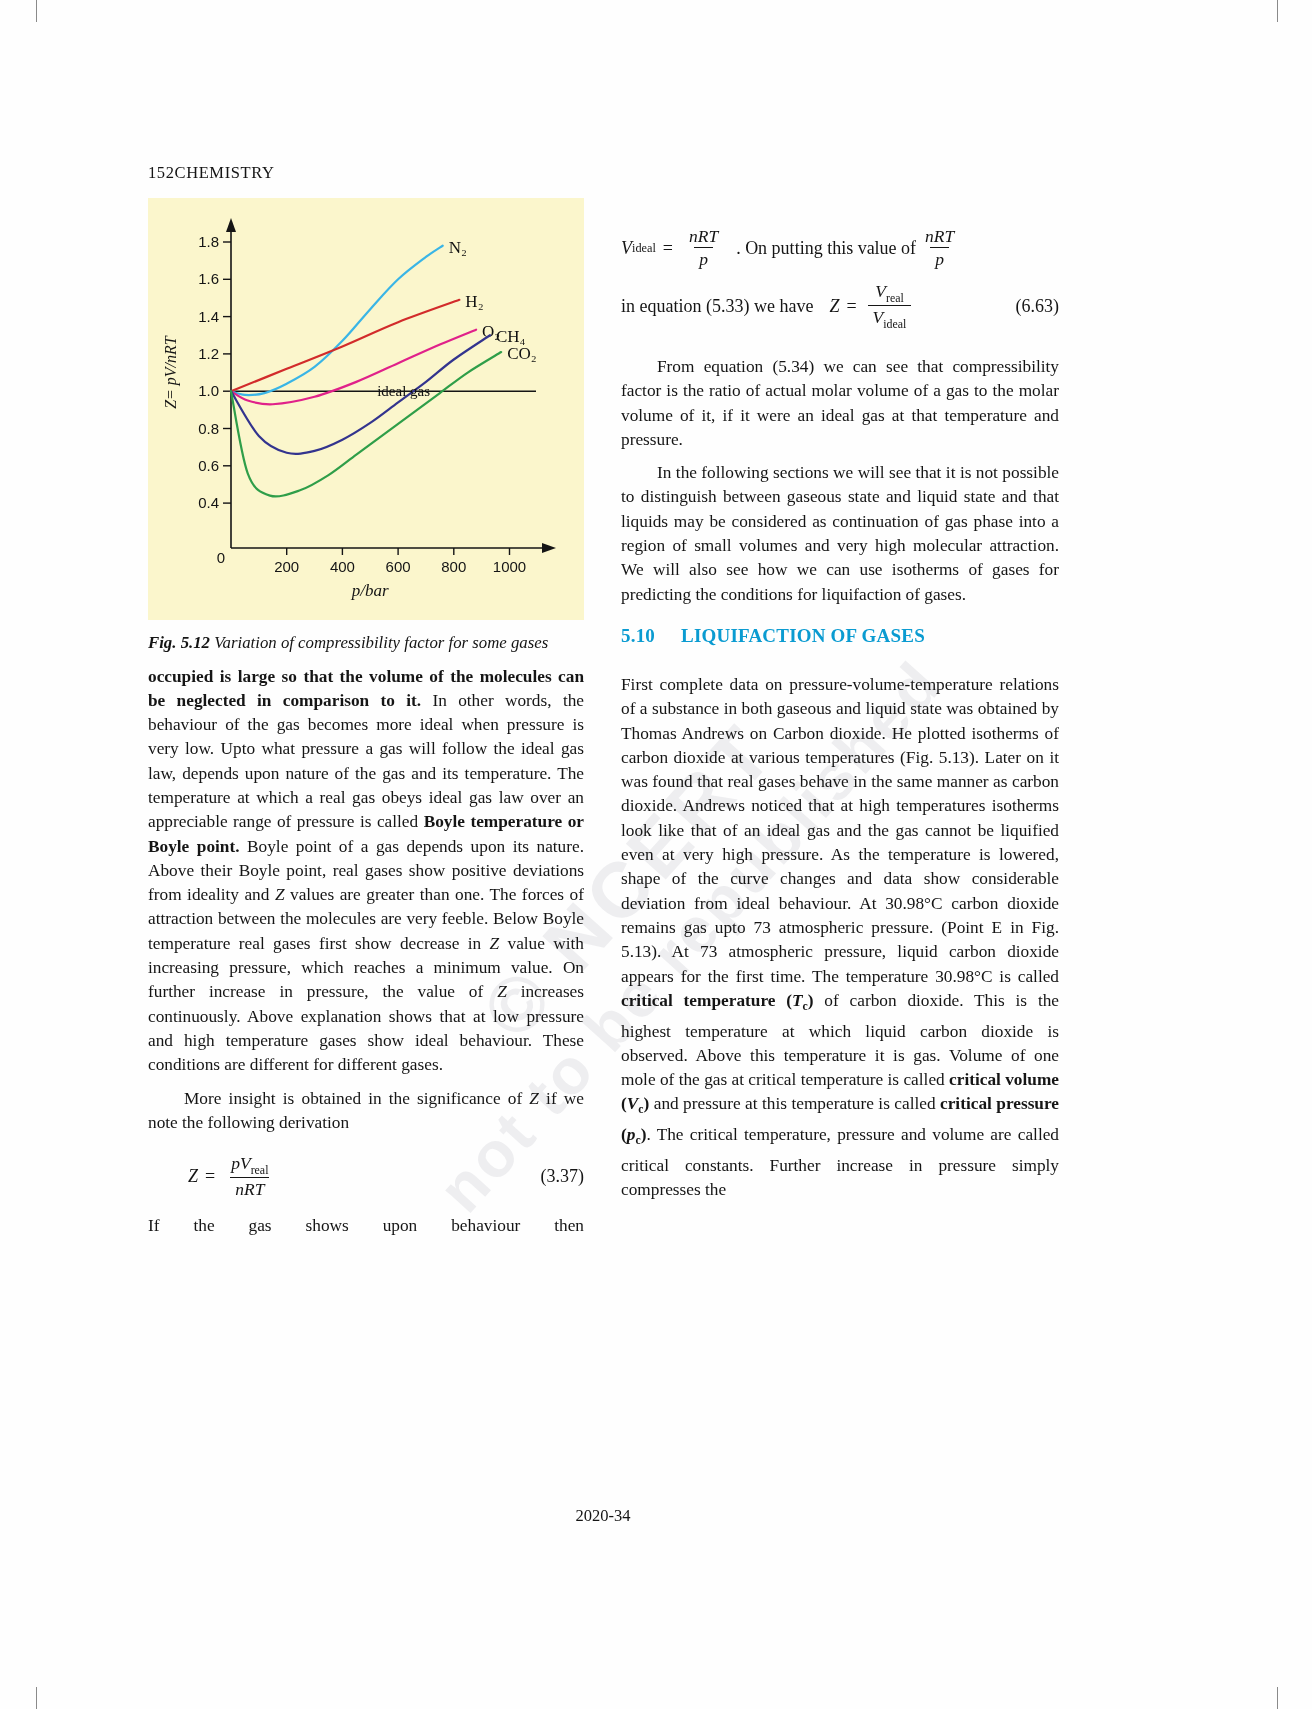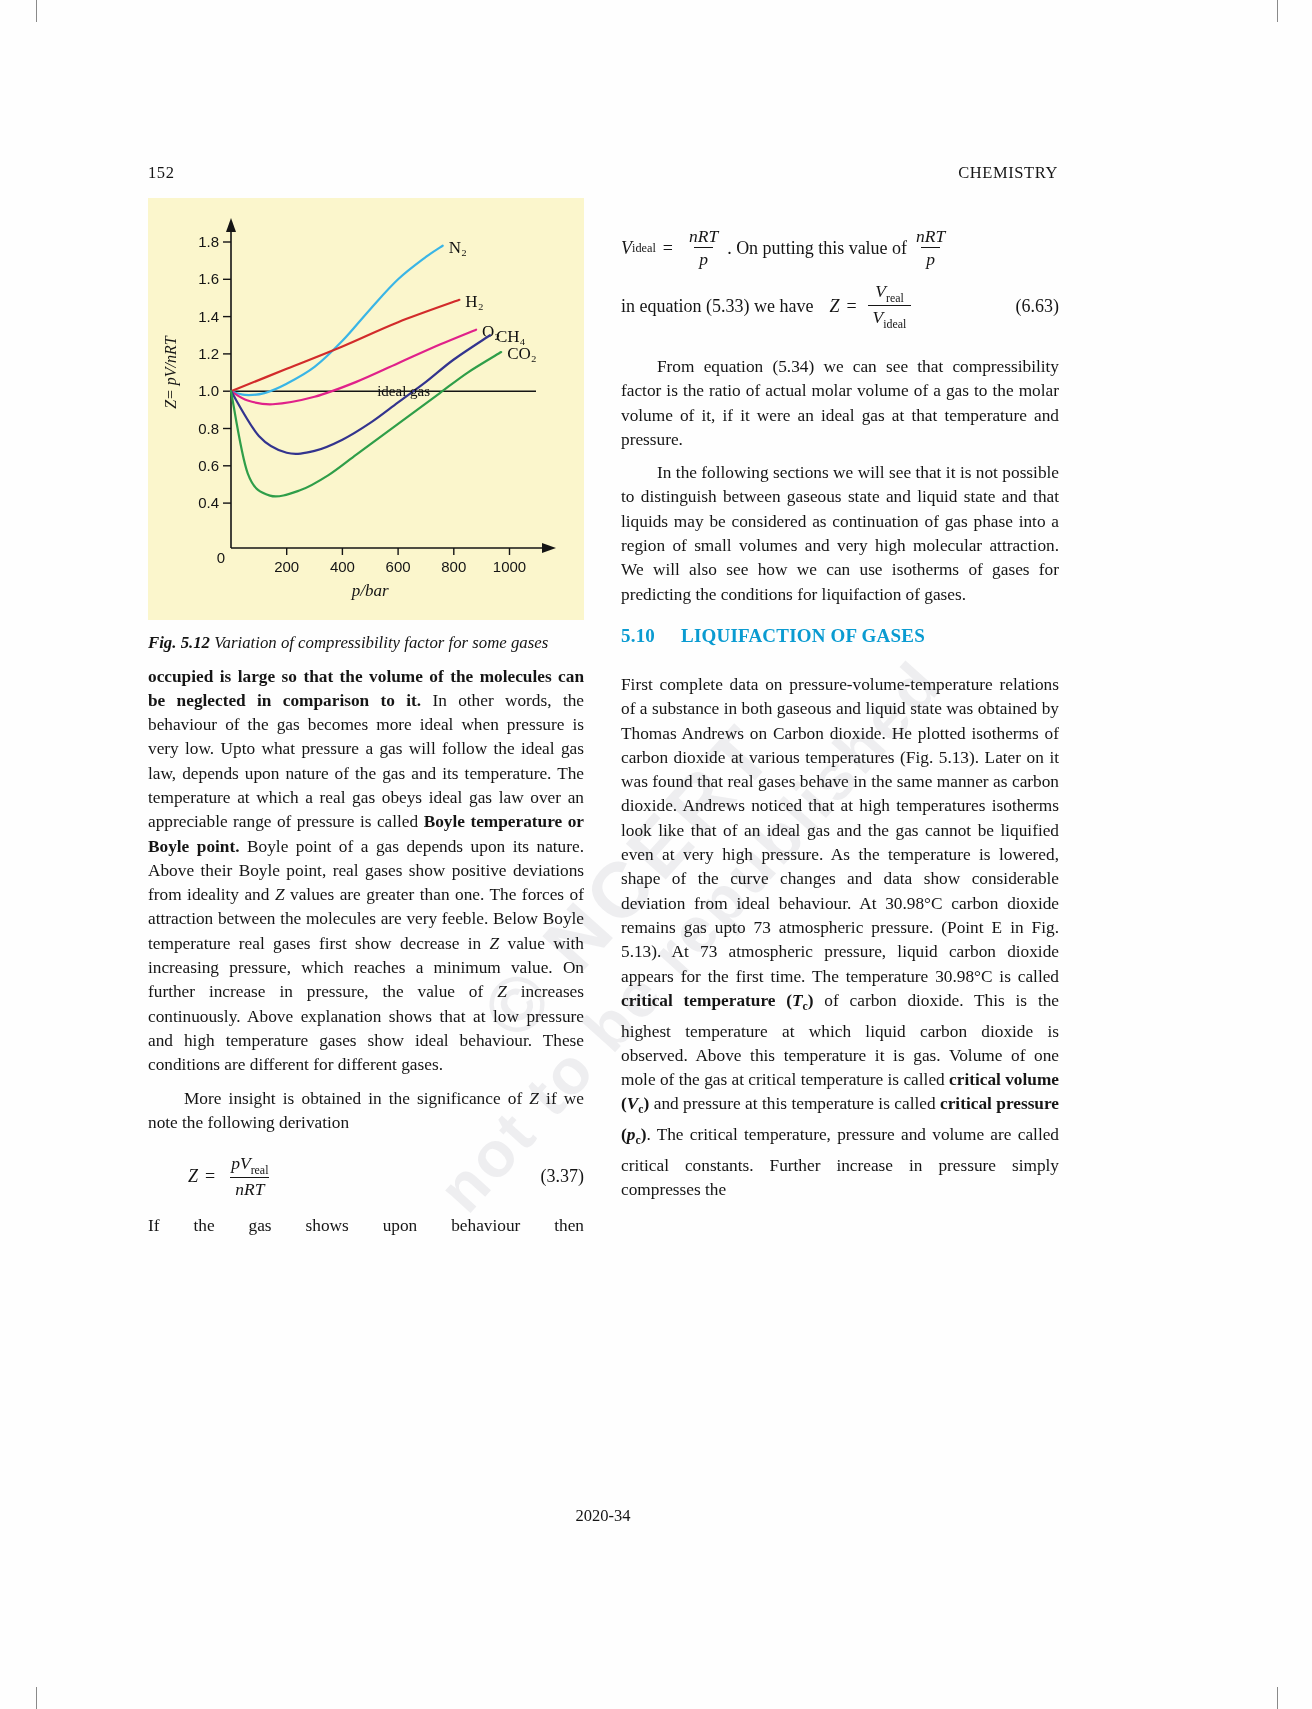--- a/index.html
+++ b/index.html
@@ -26,7 +26,7 @@
 
   header{
     position:absolute;left:148px;top:163px;width:910px;
-    display:flex;justify-content:space-between;
+    display:flex;
     font-size:16.5px;letter-spacing:0.6px;
   }
 

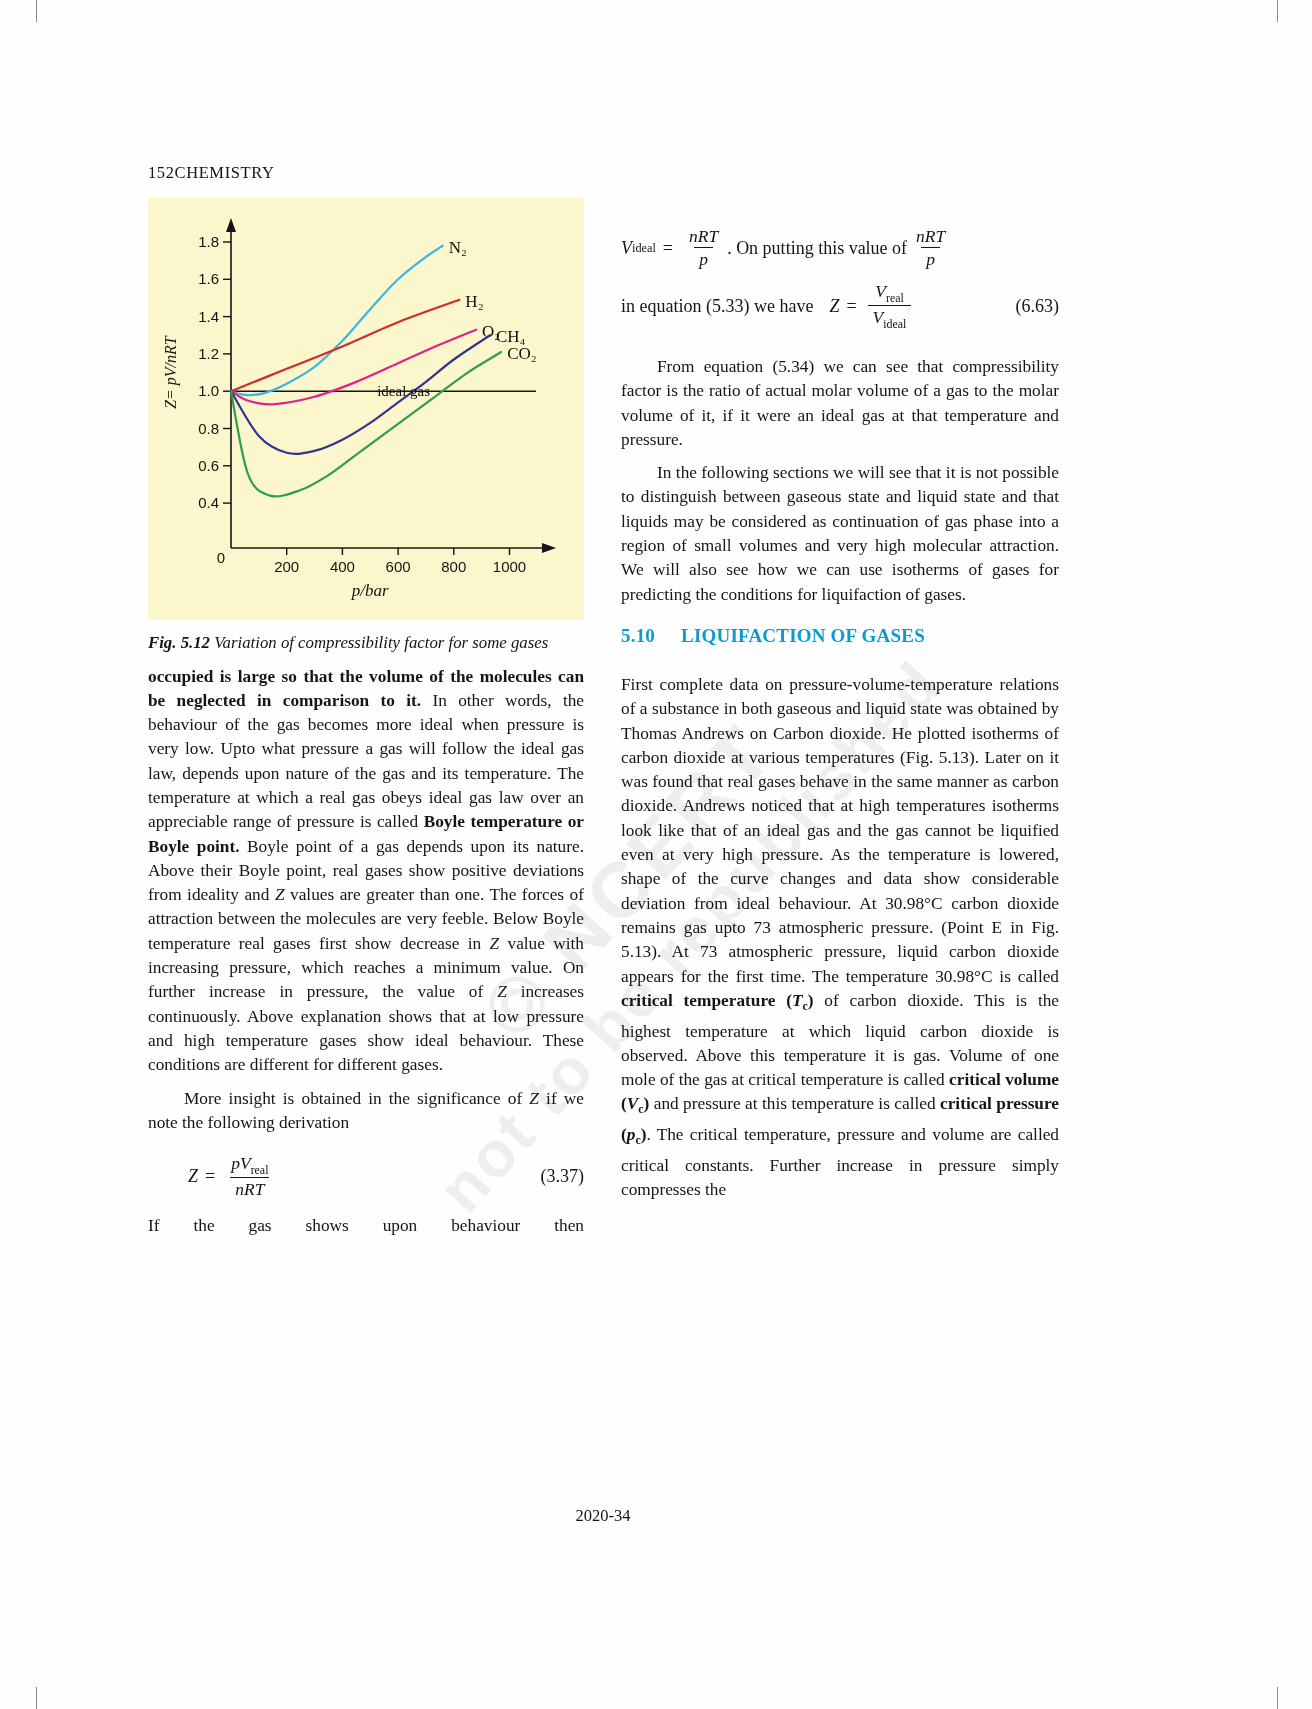--- a/index.html
+++ b/index.html
@@ -50,7 +50,7 @@
 
   .it{font-style:italic}
   .op{margin:0 7px}
-  .eqtext{}
+  .eqtext{margin-left:9px}
   .eqnum{font-style:normal}
   .push{margin-left:auto}
 

